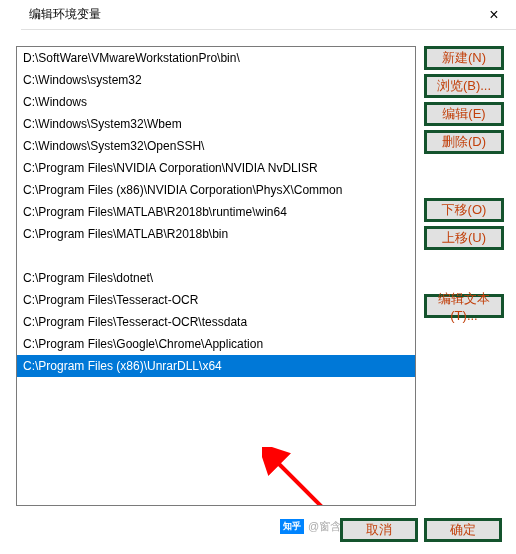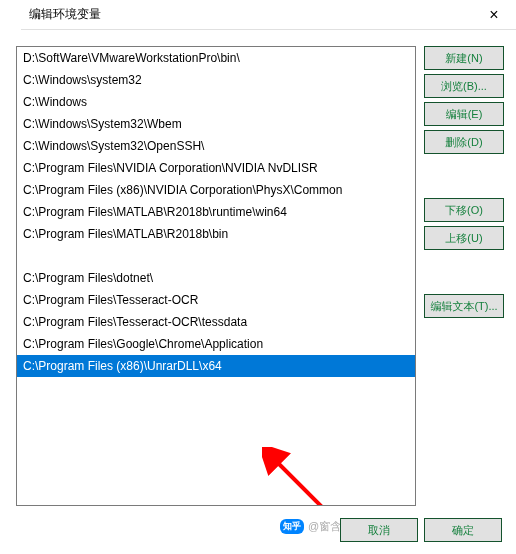--- a/index.html
+++ b/index.html
@@ -84,10 +84,10 @@
     }
     .btn {
       height: 24px;
-      border: 1px solid #14532d;
+      border: 3px solid #14532d;
       background: #e1e1e1;
-      font-size: 11px;
-      color: #15803d;
+      font-size: 13px;
+      color: #c2410c;
       display: flex;
       align-items: center;
       justify-content: center;

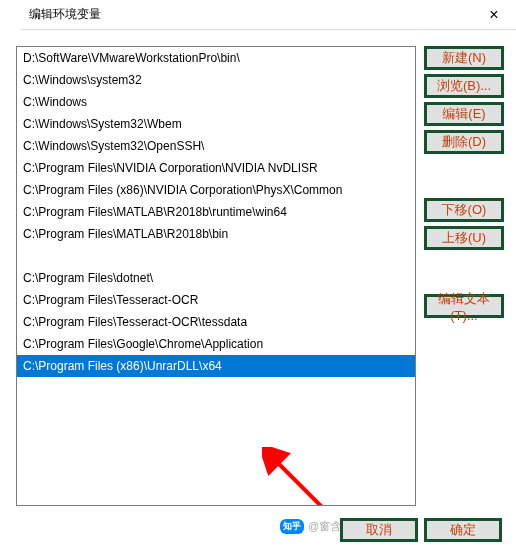--- a/index.html
+++ b/index.html
@@ -130,7 +130,7 @@
       color: #fff;
       font-size: 9px;
       padding: 1px 3px;
-      border-radius: 6px;
+      border-radius: 0;
       font-weight: bold;
     }
   </style>

